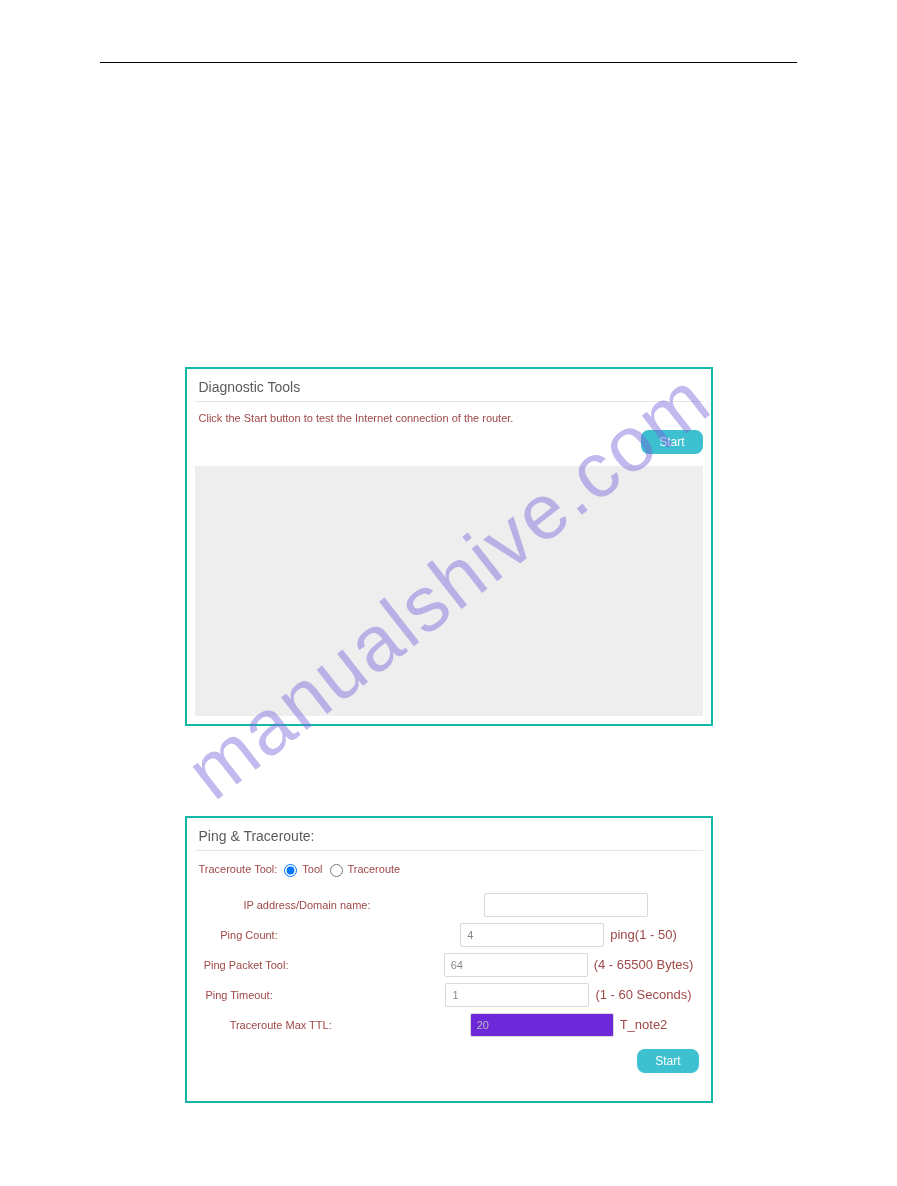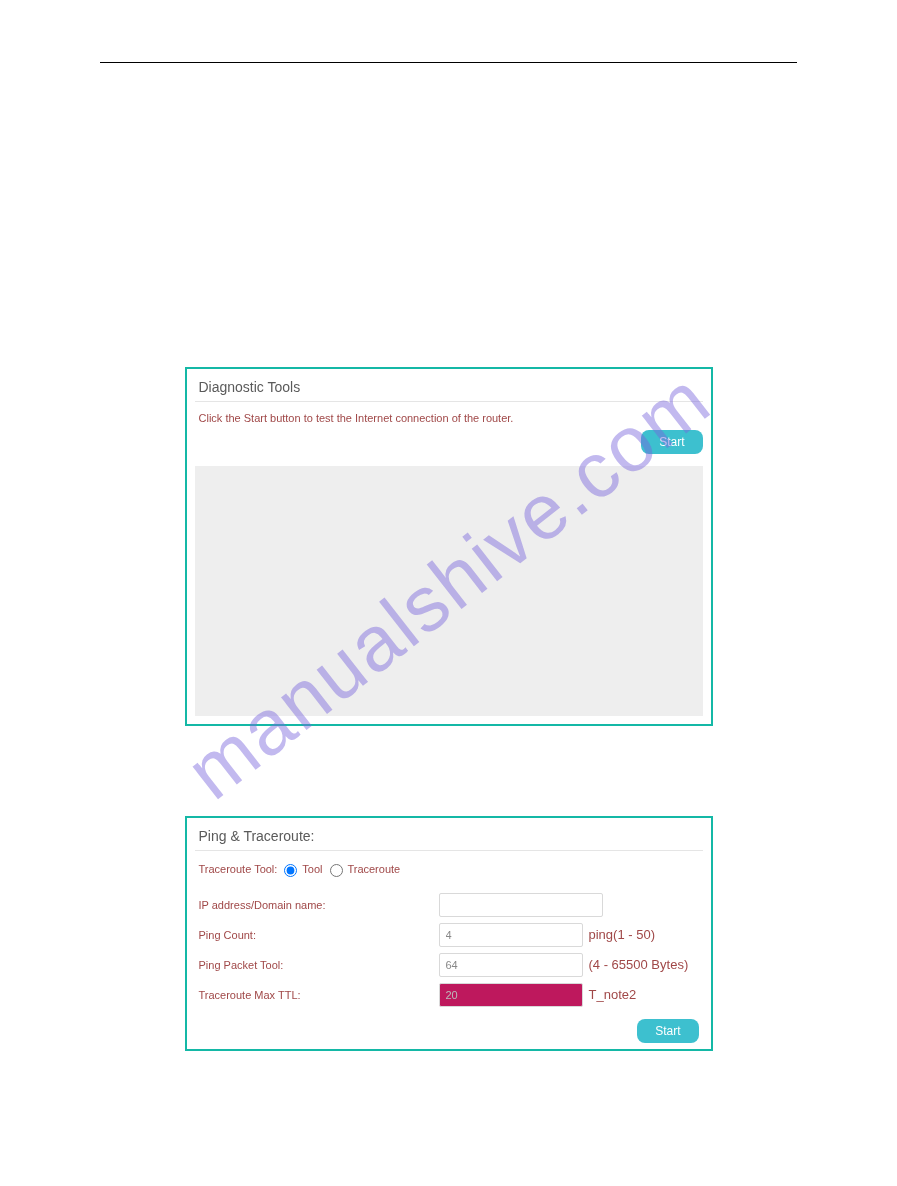--- a/index.html
+++ b/index.html
@@ -68,7 +68,7 @@
     width: 524px;
     margin-top: 90px;
     margin-bottom: 160px;
-    padding-bottom: 6px;
+    padding-bottom: 28px;
   }
   .diag-row {
     font-size: 11px;

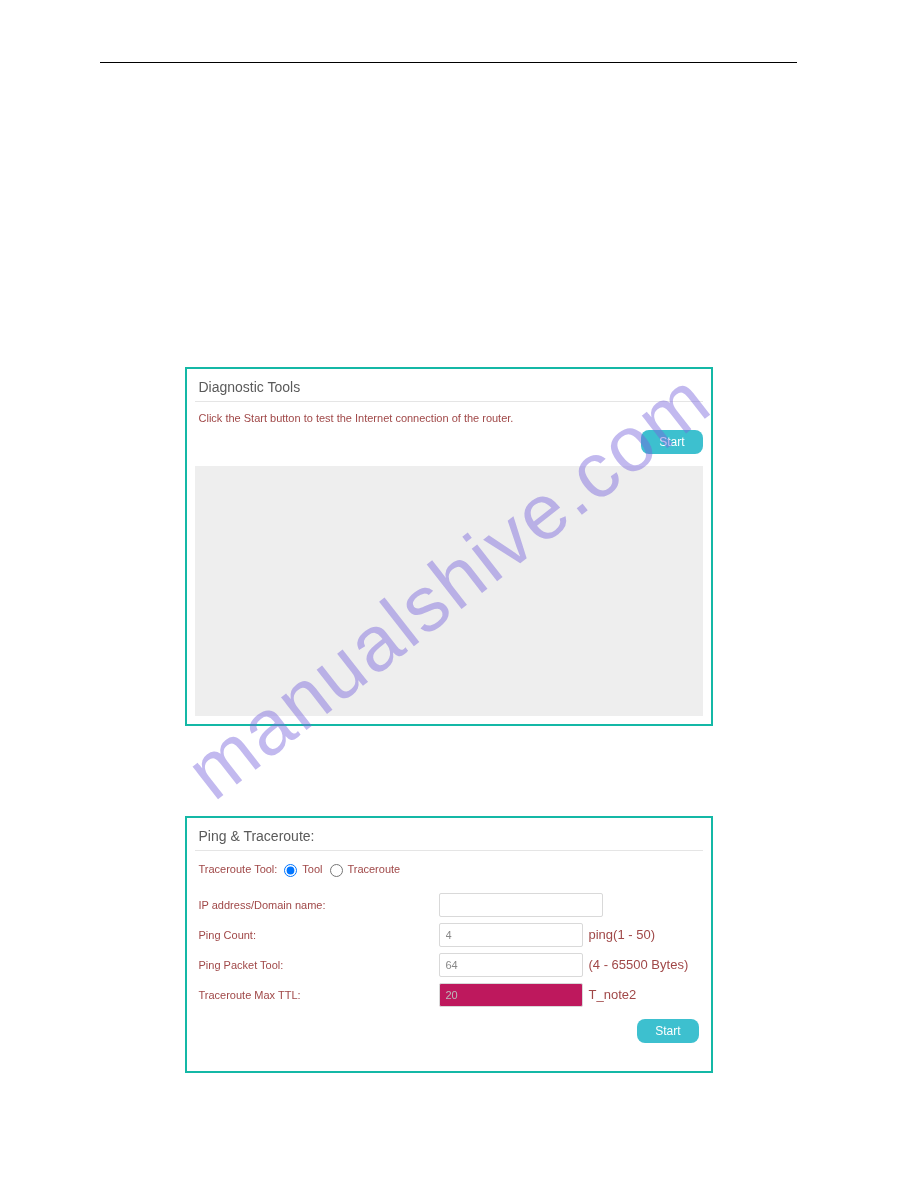--- a/index.html
+++ b/index.html
@@ -86,6 +86,7 @@
     display: flex;
     align-items: center;
     margin-bottom: 6px;
+    justify-content: center;
   }
   .flabel {
     width: 240px;

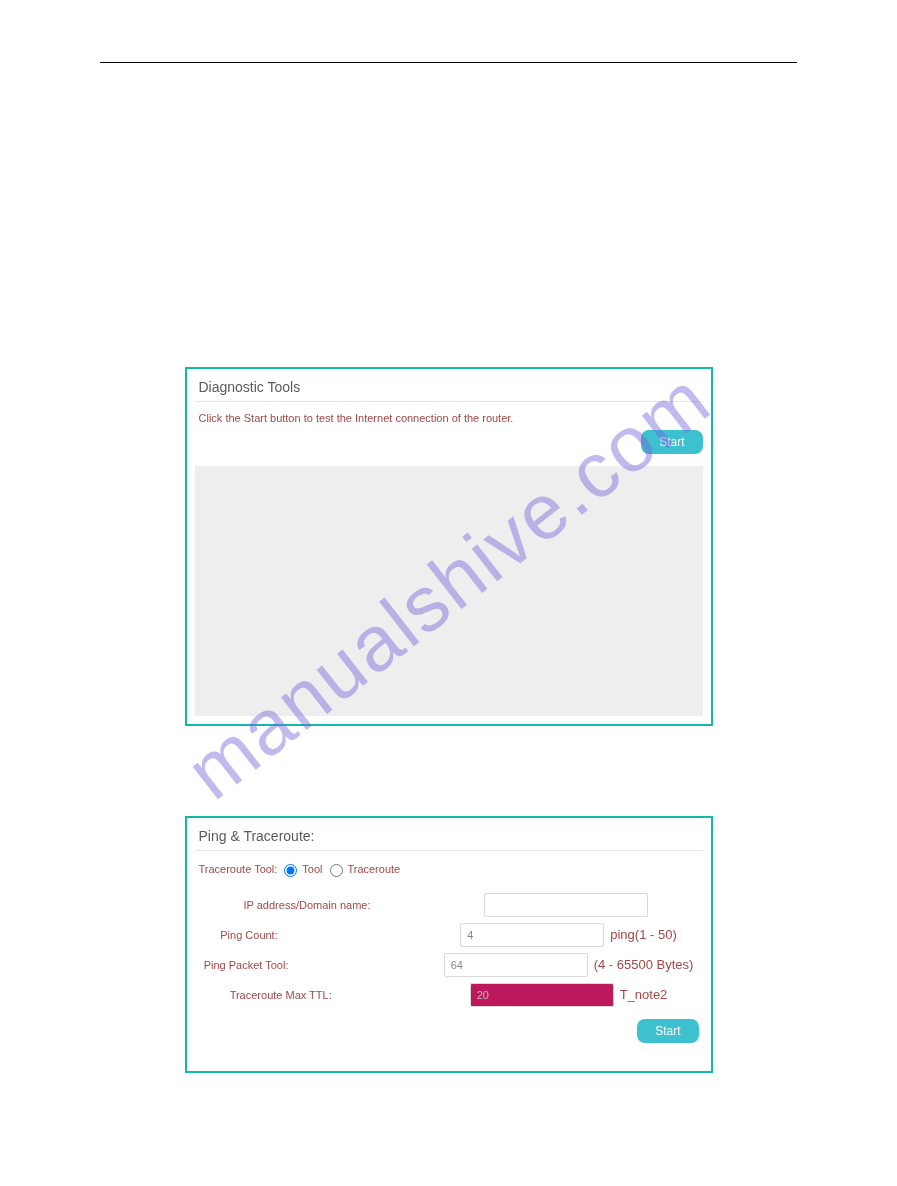--- a/index.html
+++ b/index.html
@@ -180,6 +180,11 @@
       <span class="fhint">(4 - 65500 Bytes)</span>
     </div>
     <div class="frow">
+      <div class="flabel">Ping Timeout:</div>
+      <input class="finput" value="1" style="">
+      <span class="fhint">(1 - 60 Seconds)</span>
+    </div>
+    <div class="frow">
       <div class="flabel">Traceroute Max TTL:</div>
       <input class="finput disabled" disabled="" value="20" style="">
       <span class="fhint">T_note2</span>

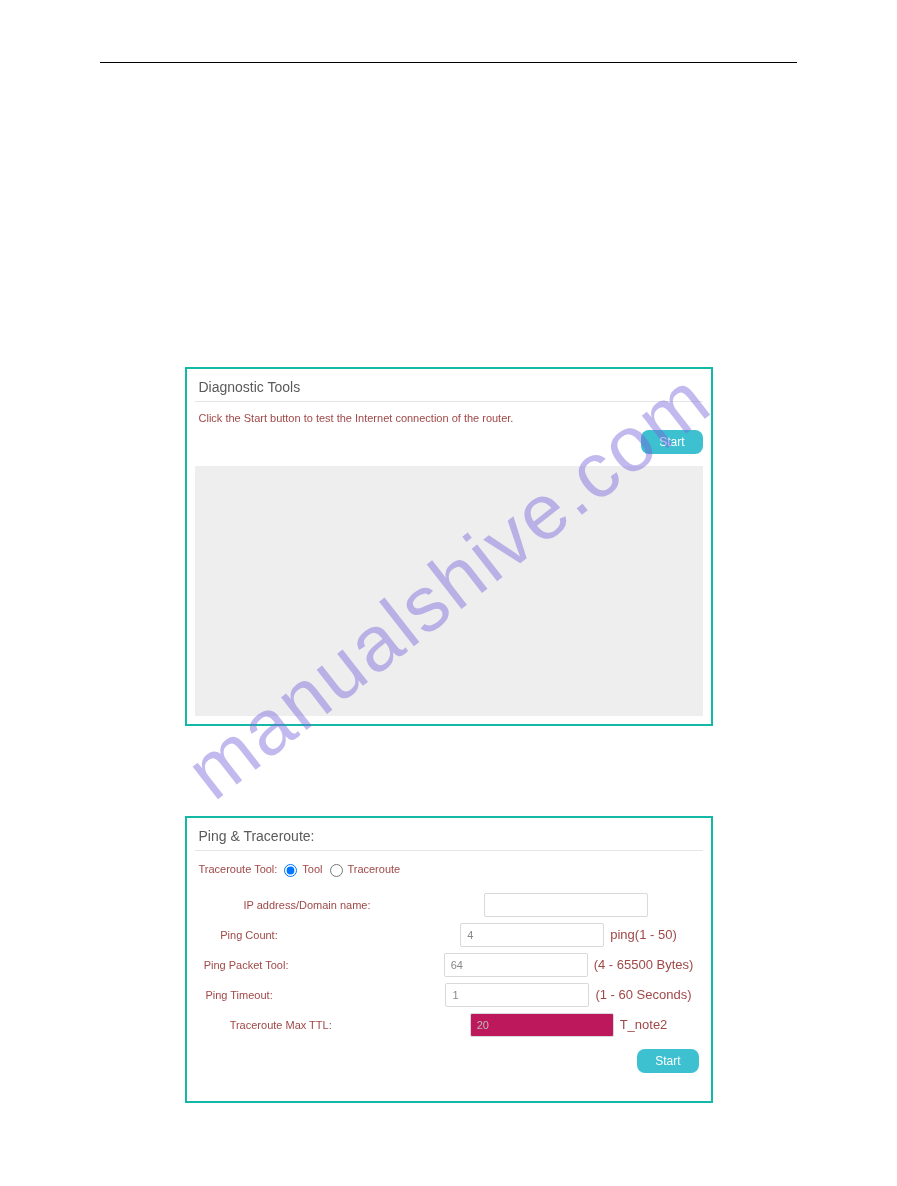--- a/index.html
+++ b/index.html
@@ -103,7 +103,7 @@
     color: #888;
   }
   .finput.disabled {
-    background: #be185d;
+    background: #6d28d9;
     color: #bbb;
   }
   .fhint {

